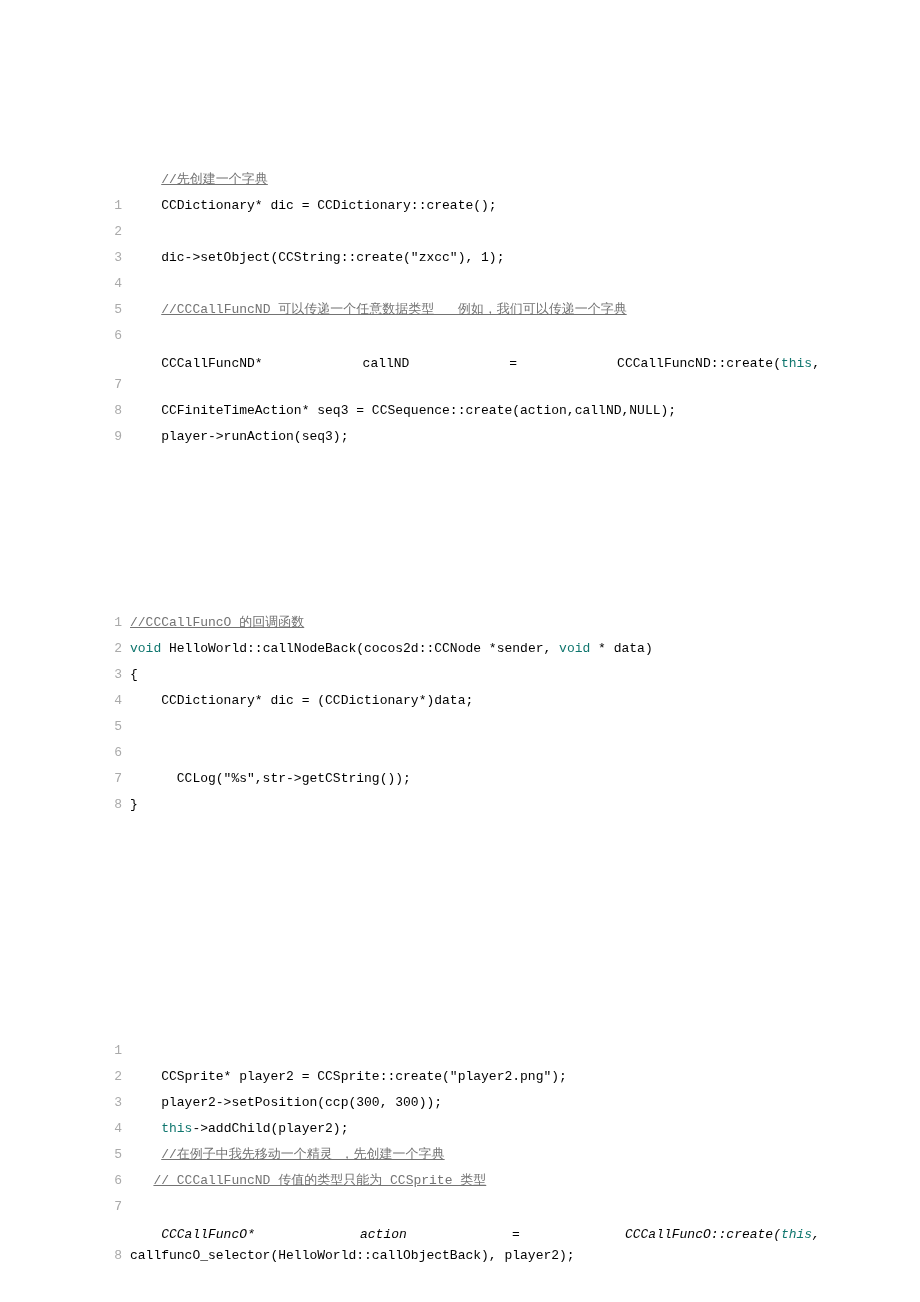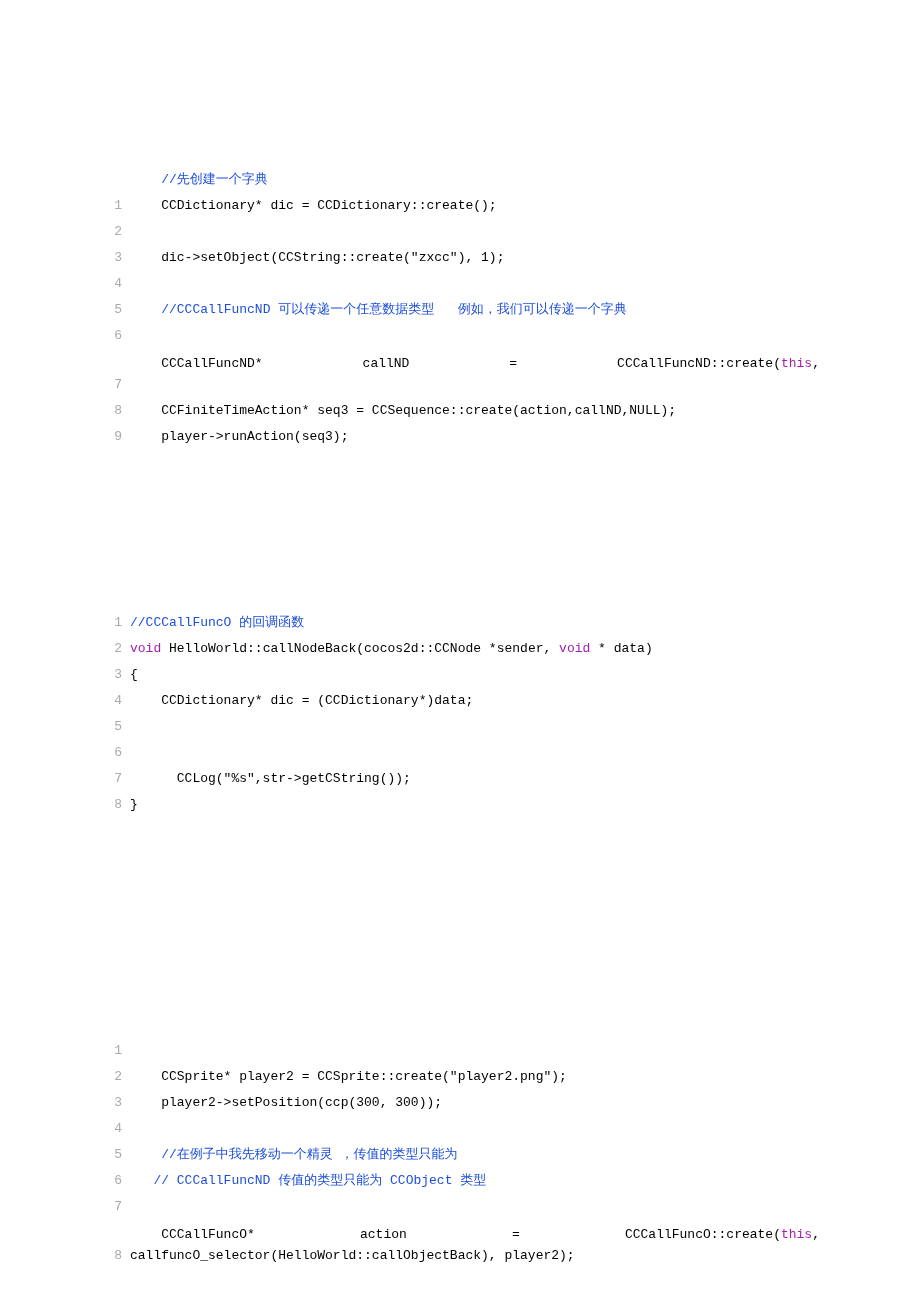--- a/index.html
+++ b/index.html
@@ -39,7 +39,8 @@
     flex: 1;
   }
   .comment {
-    color: #1d4ed8;
+    color: #737373;
+    text-decoration: underline;
   }
   .keyword {
     color: #a21caf;

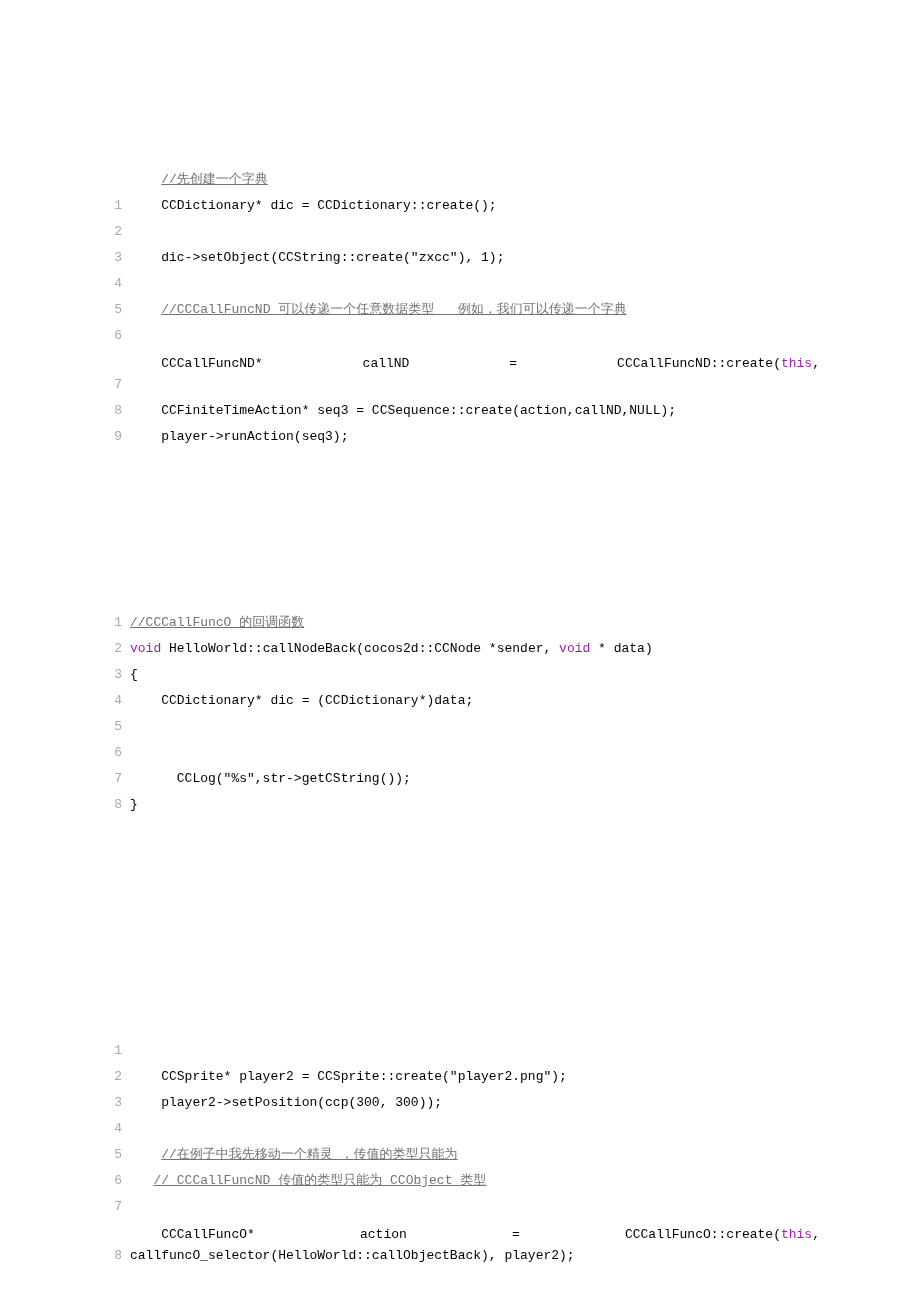--- a/index.html
+++ b/index.html
@@ -43,7 +43,7 @@
     text-decoration: underline;
   }
   .keyword {
-    color: #a21caf;
+    color: #0f766e;
   }
   .wrap-row .code {
     display: flex;

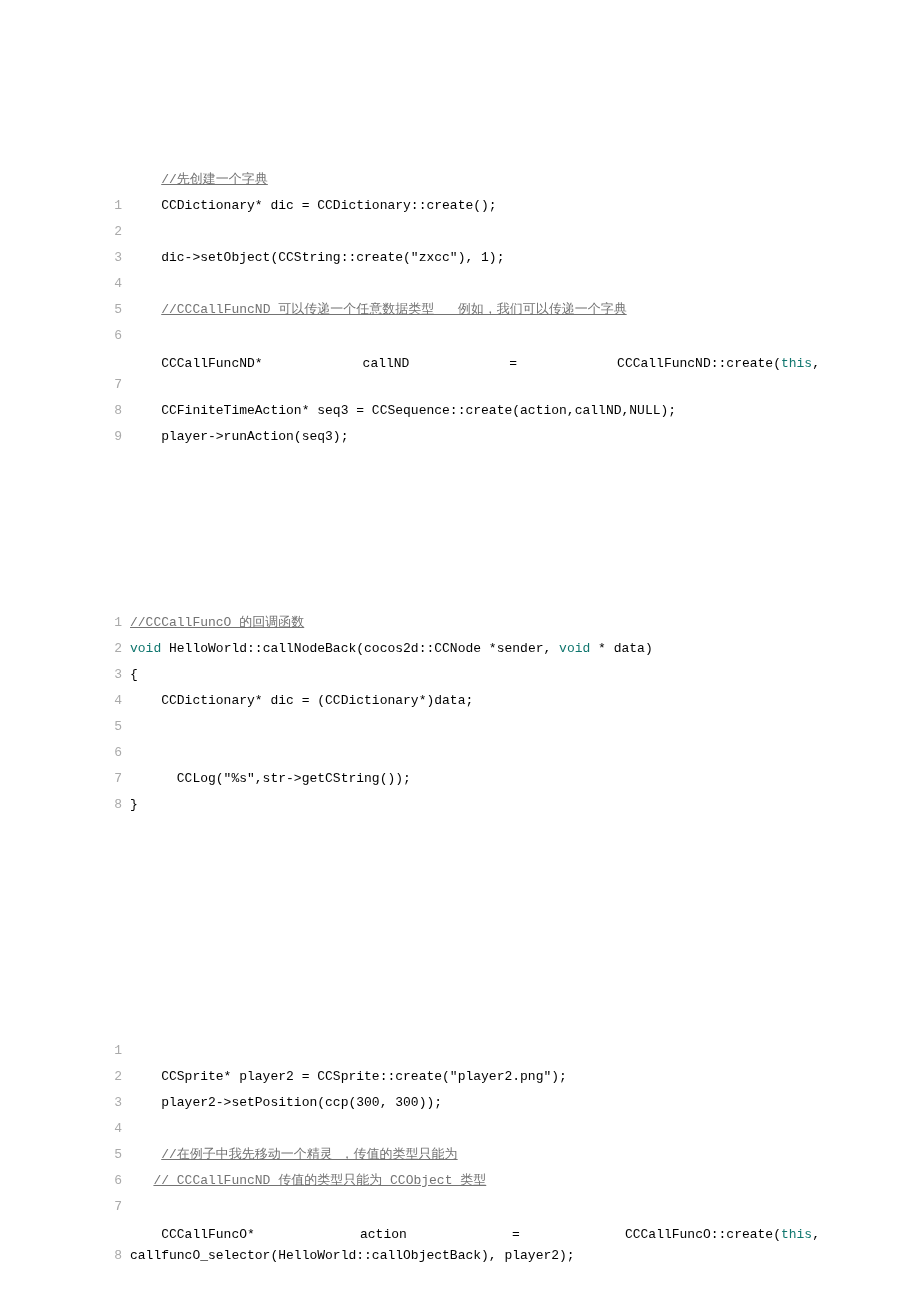--- a/index.html
+++ b/index.html
@@ -159,6 +159,7 @@
         </div>
         <div class="row">
           <span class="ln">4</span>
+          <span class="code">    <span class="keyword">this</span>-&gt;addChild(player2);</span>
         </div>
         <div class="row">
           <span class="ln">5</span>

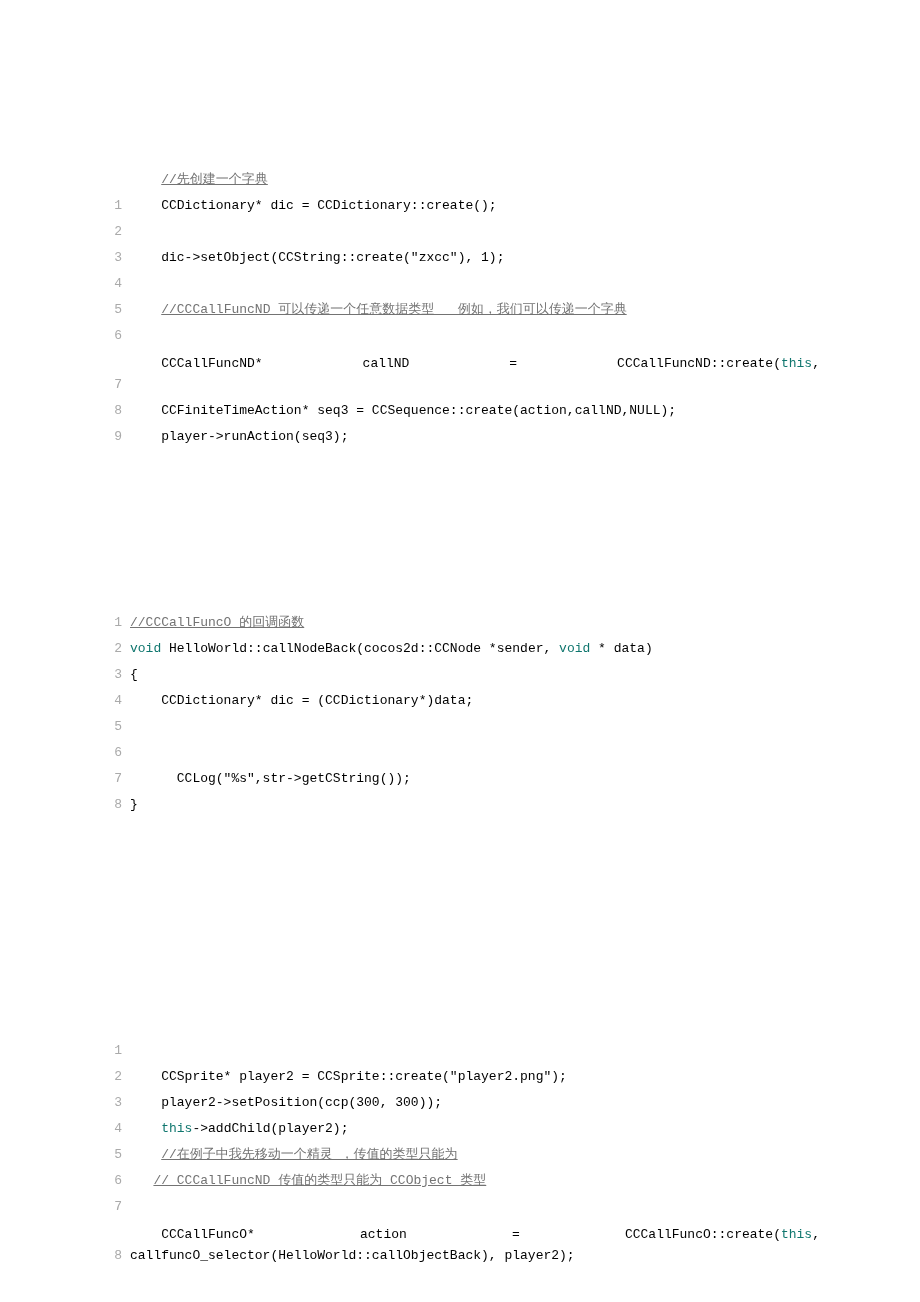--- a/index.html
+++ b/index.html
@@ -163,7 +163,7 @@
         </div>
         <div class="row">
           <span class="ln">5</span>
-          <span class="code">    <span class="comment">//在例子中我先移动一个精灵 ，传值的类型只能为</span></span>
+          <span class="code">    <span class="comment">//在例子中我先移动一个精灵 ，先创建一个字典</span></span>
         </div>
         <div class="row">
           <span class="ln">6</span>

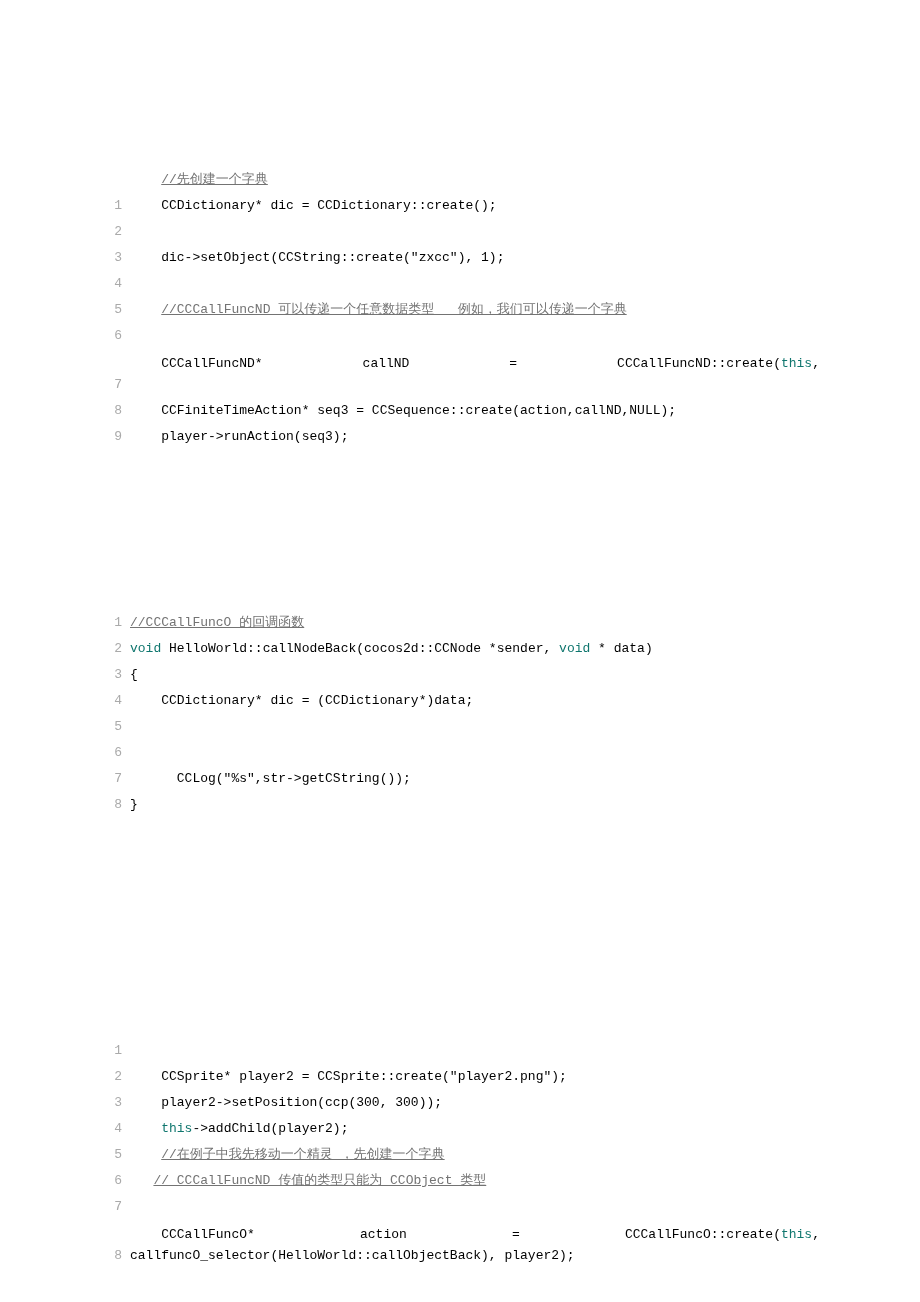--- a/index.html
+++ b/index.html
@@ -167,7 +167,7 @@
         </div>
         <div class="row">
           <span class="ln">6</span>
-          <span class="code">   <span class="comment">// CCCallFuncND 传值的类型只能为 CCObject 类型</span></span>
+          <span class="code">   <span class="comment">// CCCallFuncND 传值的类型只能为 CCSprite 类型</span></span>
         </div>
         <div class="row wrap-row">
           <span class="ln">7</span>

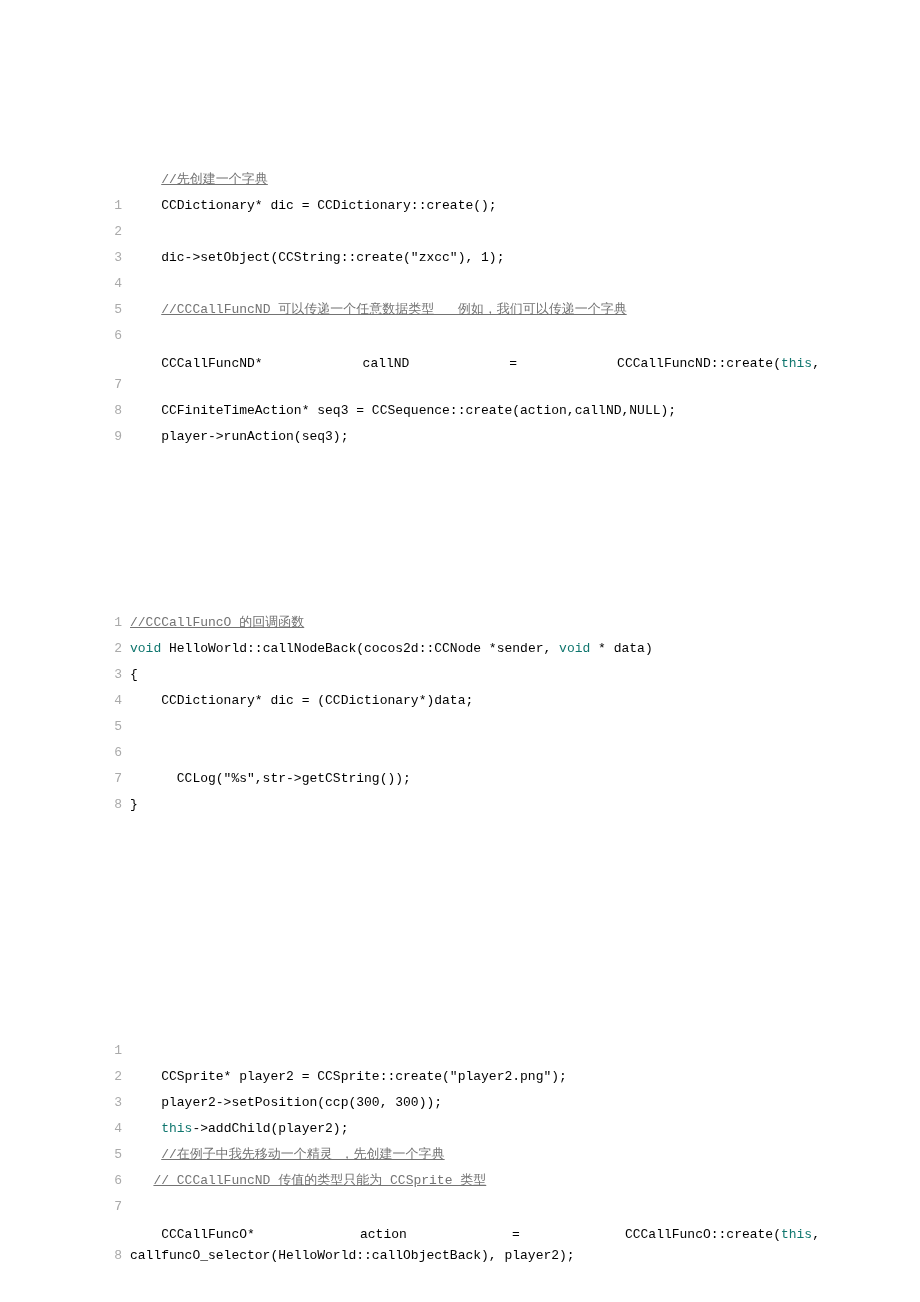--- a/index.html
+++ b/index.html
@@ -171,7 +171,7 @@
         </div>
         <div class="row wrap-row">
           <span class="ln">7</span>
-          <span class="code" style="white-space: normal;">
+          <span class="code" style="white-space: normal; font-style: italic;">
             <span class="seg">    CCCallFuncO*</span>
             <span class="seg">action</span>
             <span class="seg">=</span>

